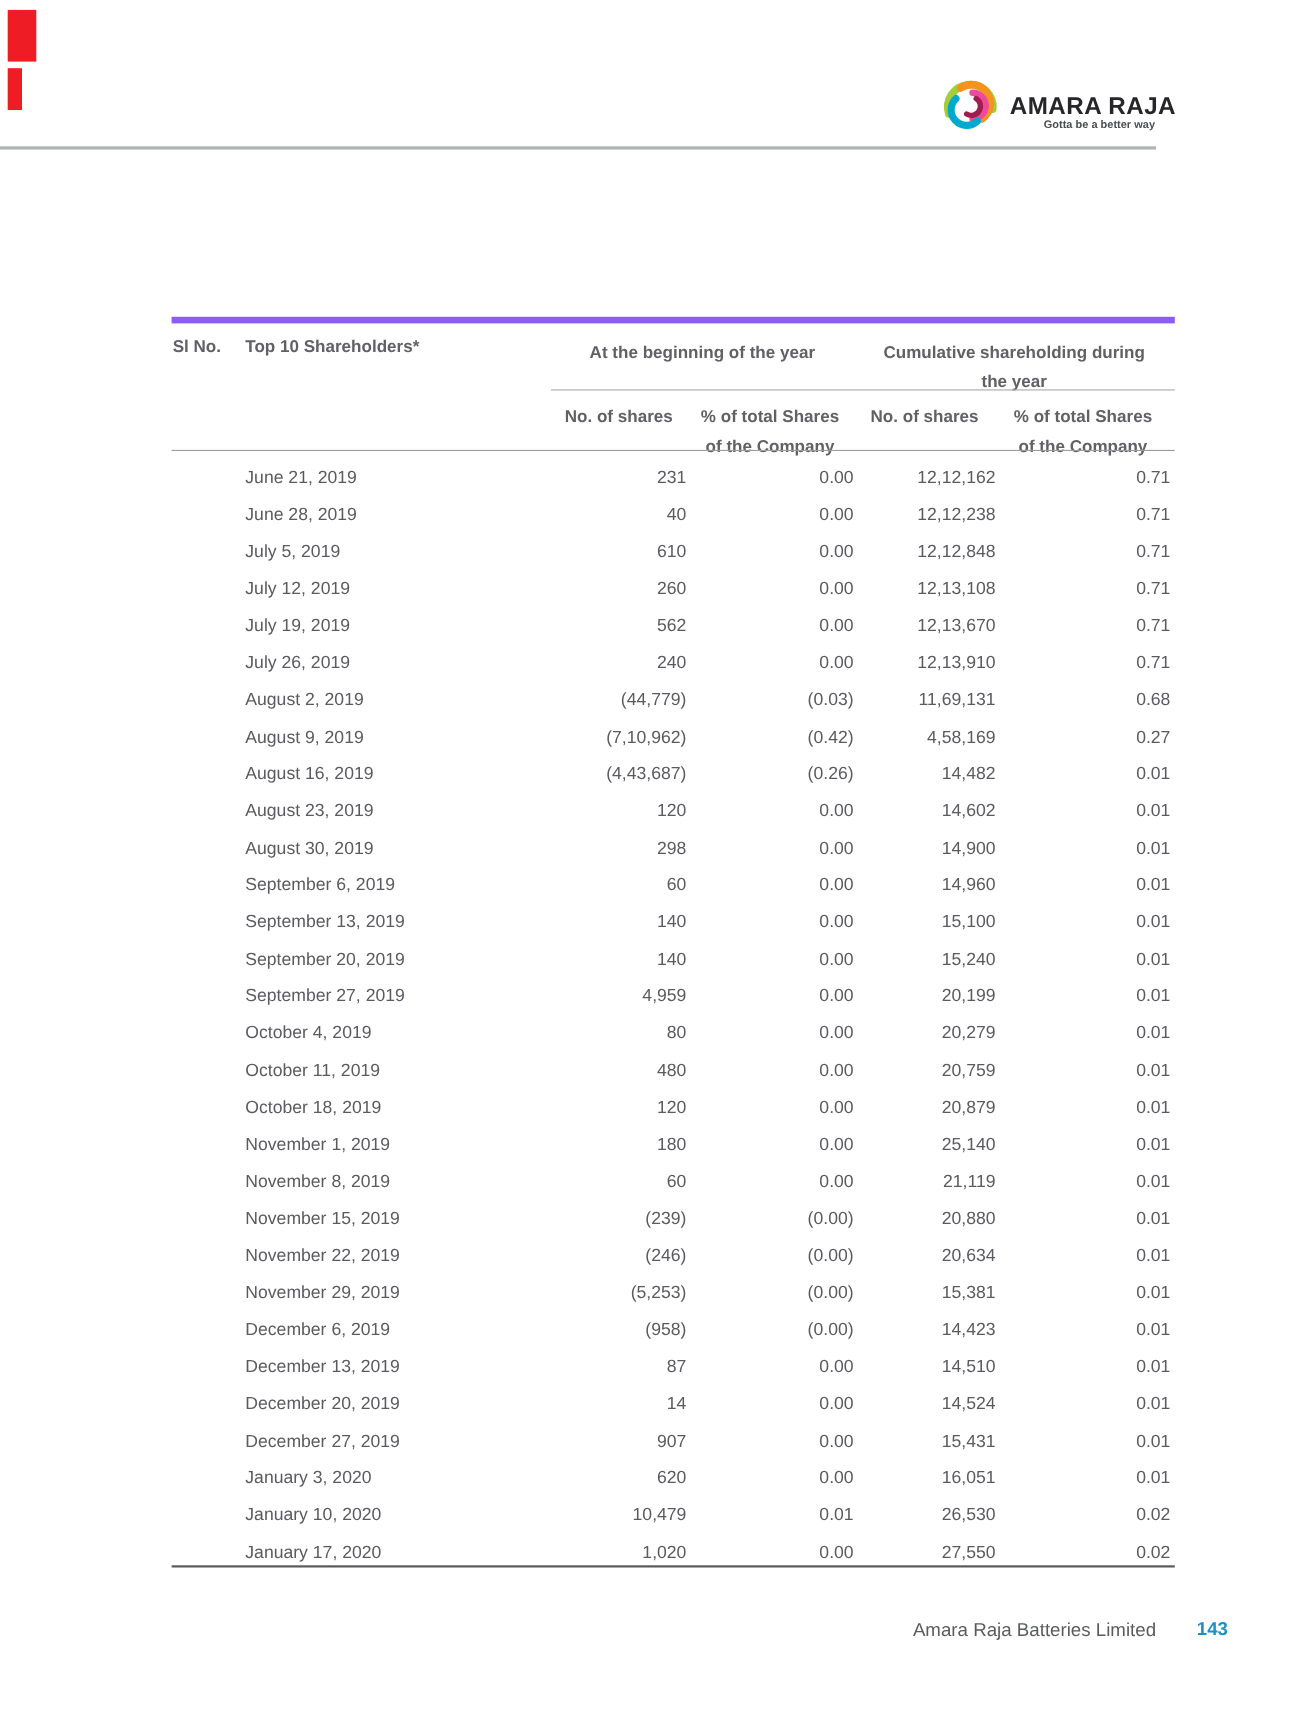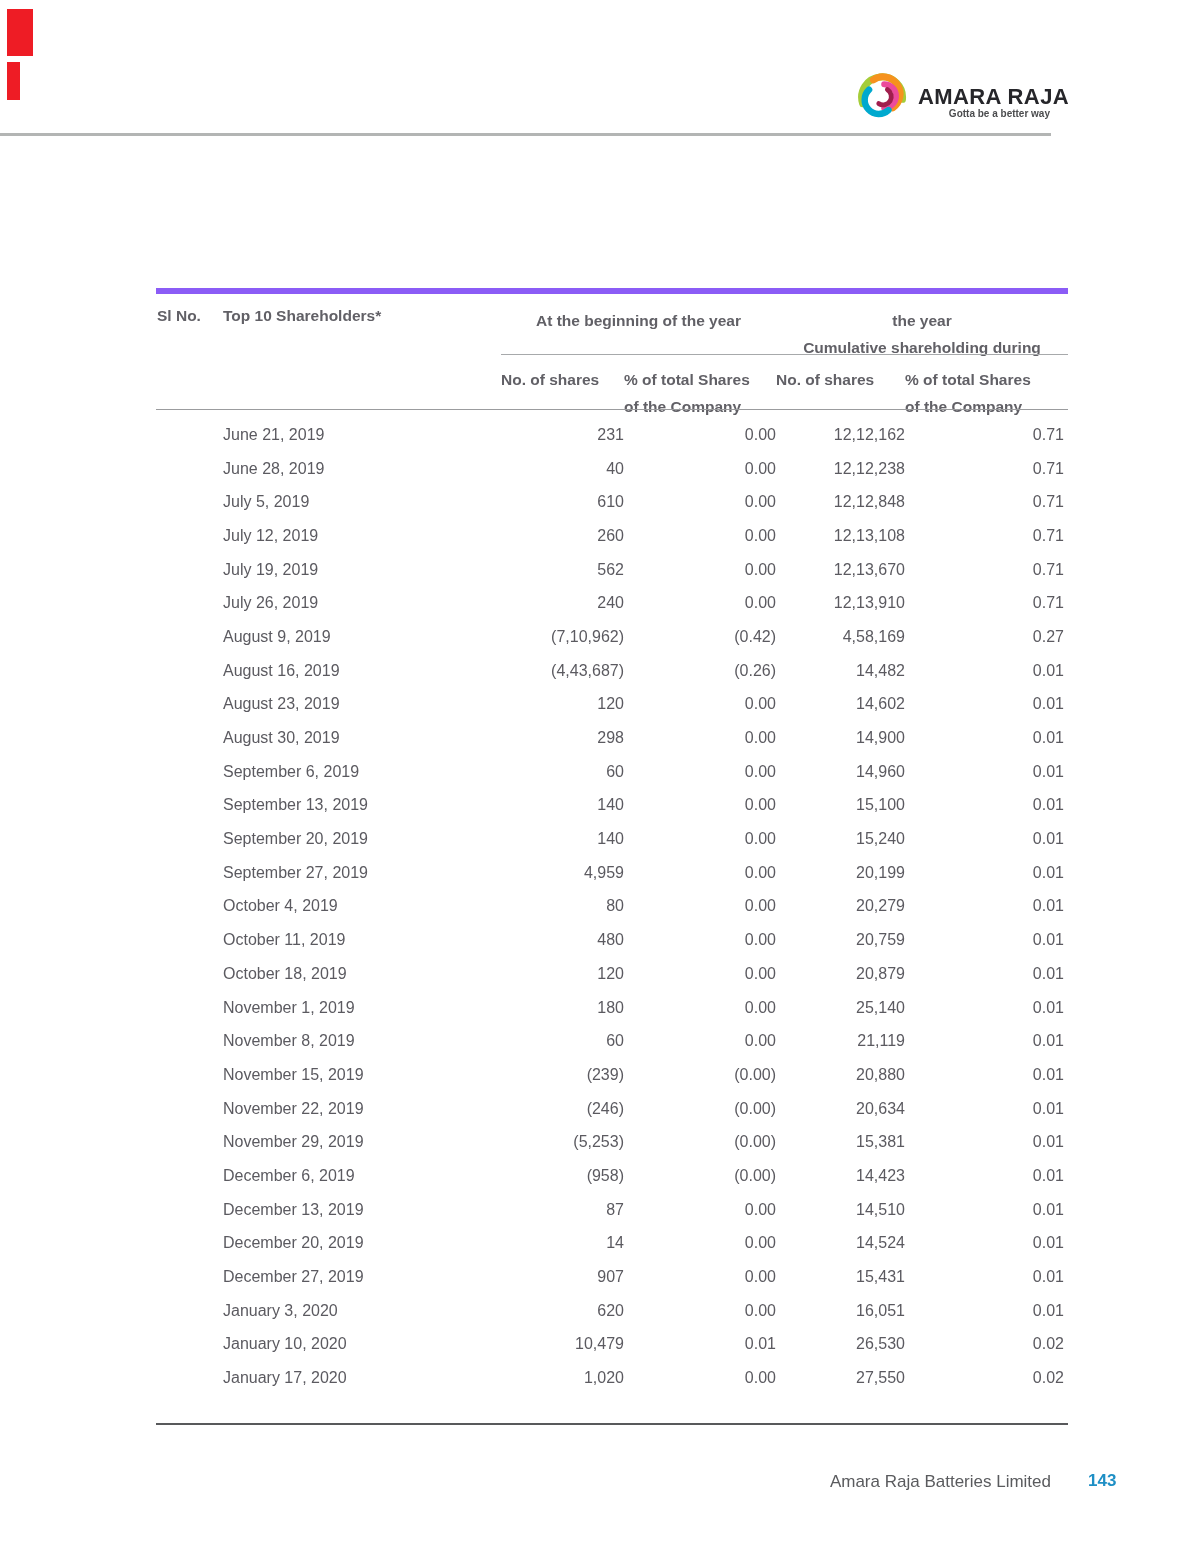--- a/index.html
+++ b/index.html
@@ -69,8 +69,8 @@
       <div>At the beginning of the year</div>
     </div>
     <div class="th th-group2">
+      <div>Cumulative shareholding during</div>
       <div>the year</div>
-      <div>Cumulative shareholding during</div>
     </div>
     <div class="midline"></div>
 

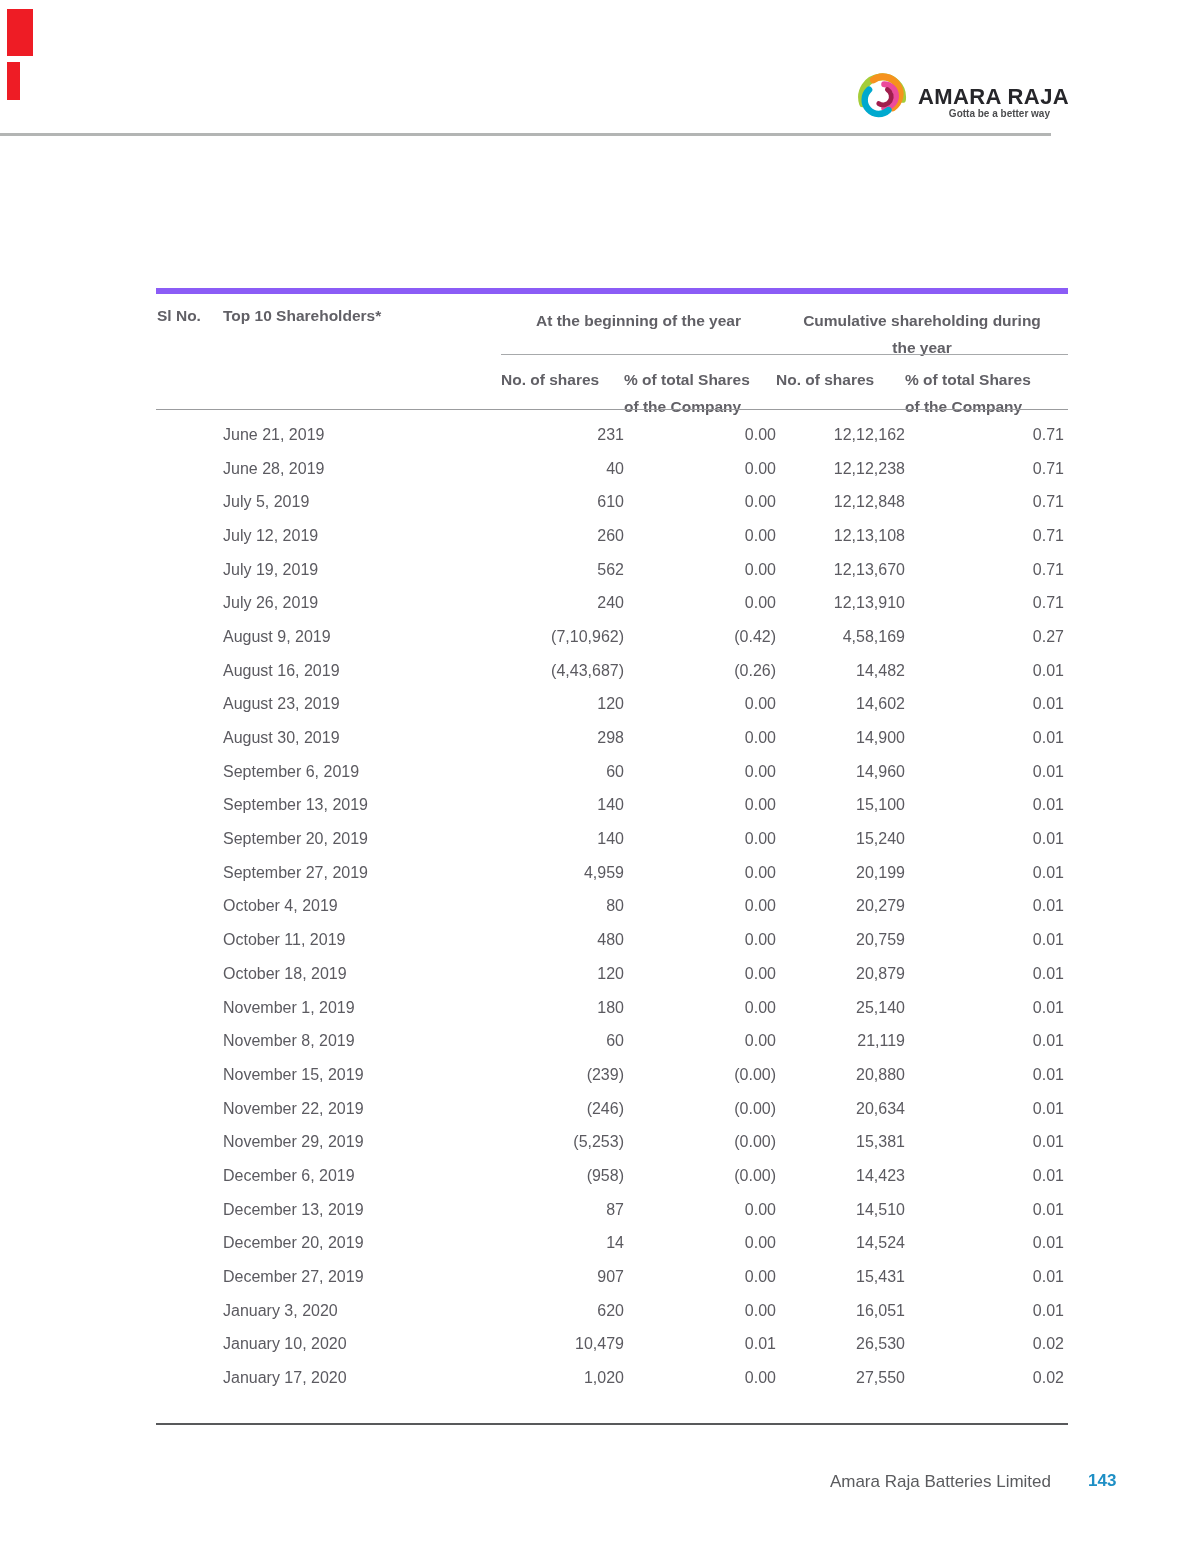--- a/index.html
+++ b/index.html
@@ -25,7 +25,7 @@
   .th-group1{left:345px;top:13px;width:275px;text-align:center;line-height:27px;}
   .th-group2{left:620px;top:13px;width:292px;text-align:center;line-height:27px;}
   .midline{position:absolute;left:345px;top:60px;width:567px;height:1px;background:#a7a9ab;}
-  .sub{position:absolute;top:72px;font-size:15.5px;font-weight:700;color:#616066;text-align:left;line-height:27px;}
+  .sub{position:absolute;top:72px;font-size:15.5px;font-weight:700;color:#616066;text-align:center;line-height:27px;}
   .sub1{left:345px;width:123px;}
   .sub2{left:468px;width:152px;}
   .sub3{left:620px;width:129px;}

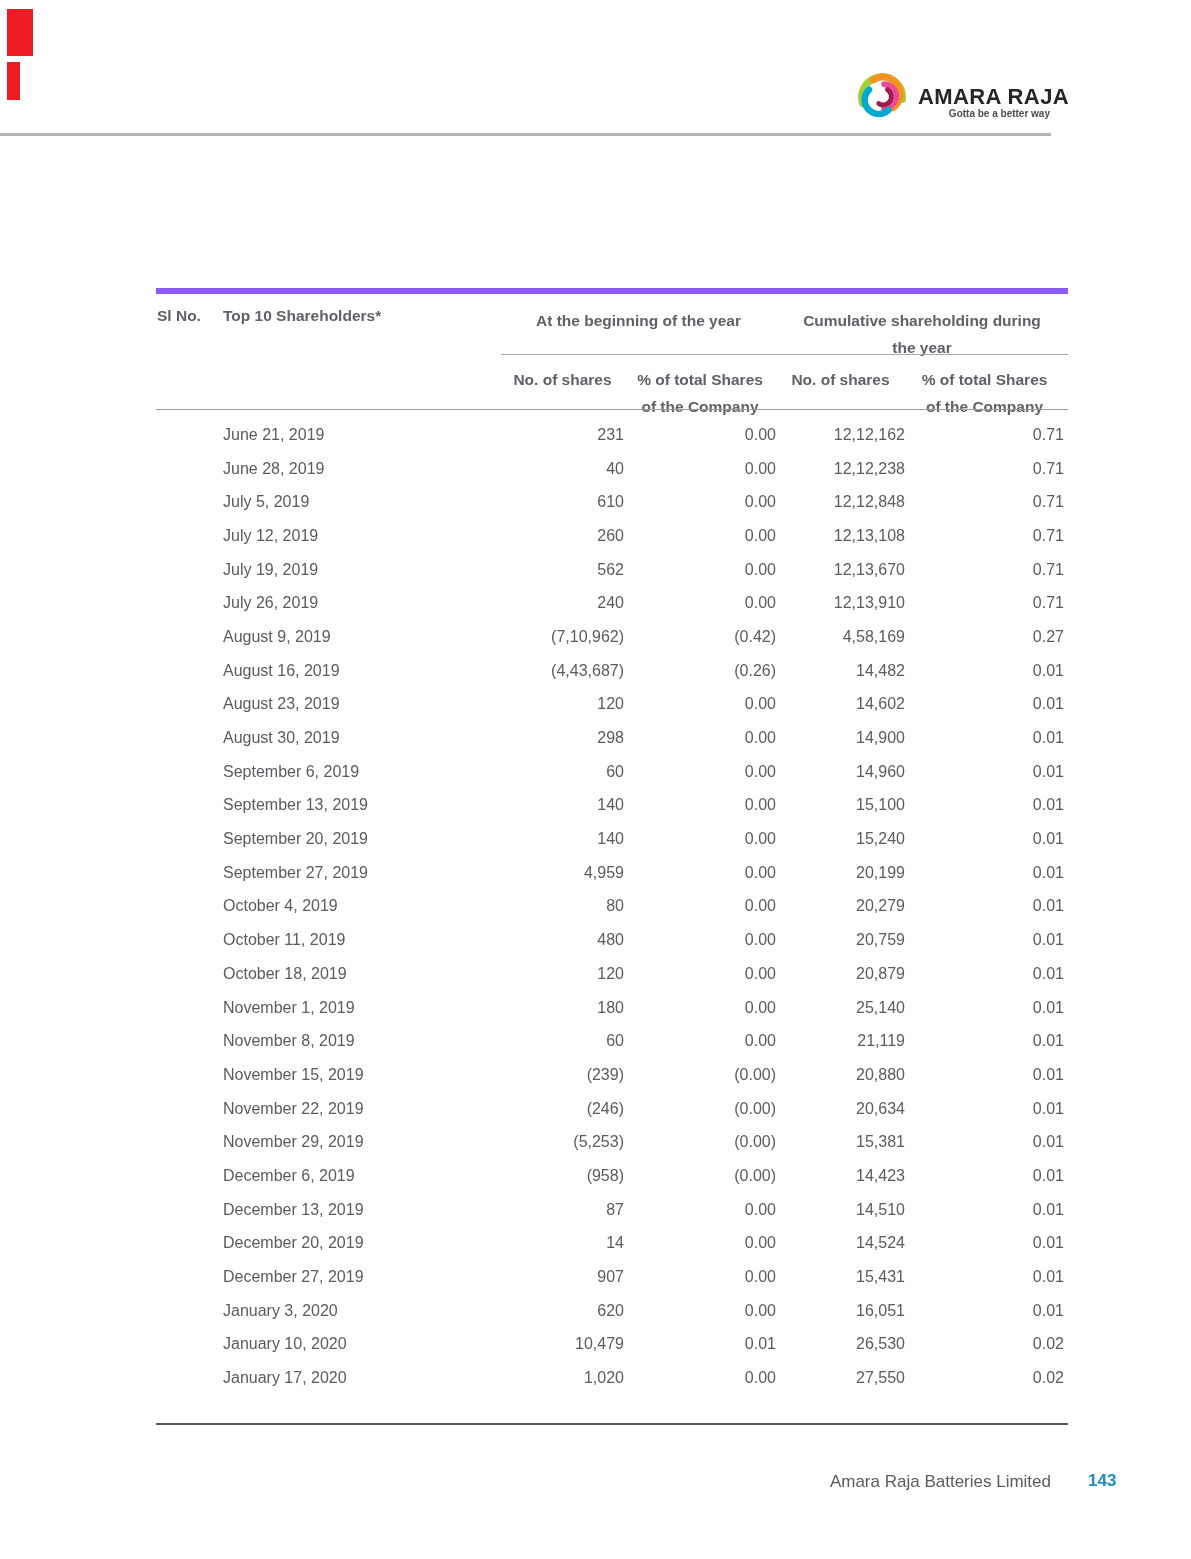--- a/index.html
+++ b/index.html
@@ -141,6 +141,14 @@
         </div>
         <div class="trow">
           <div class="cell c0"></div>
+          <div class="cell c1">August 2, 2019</div>
+          <div class="cell c2">(44,779)</div>
+          <div class="cell c3">(0.03)</div>
+          <div class="cell c4">11,69,131</div>
+          <div class="cell c5">0.68</div>
+        </div>
+        <div class="trow">
+          <div class="cell c0"></div>
           <div class="cell c1">August 9, 2019</div>
           <div class="cell c2">(7,10,962)</div>
           <div class="cell c3">(0.42)</div>

